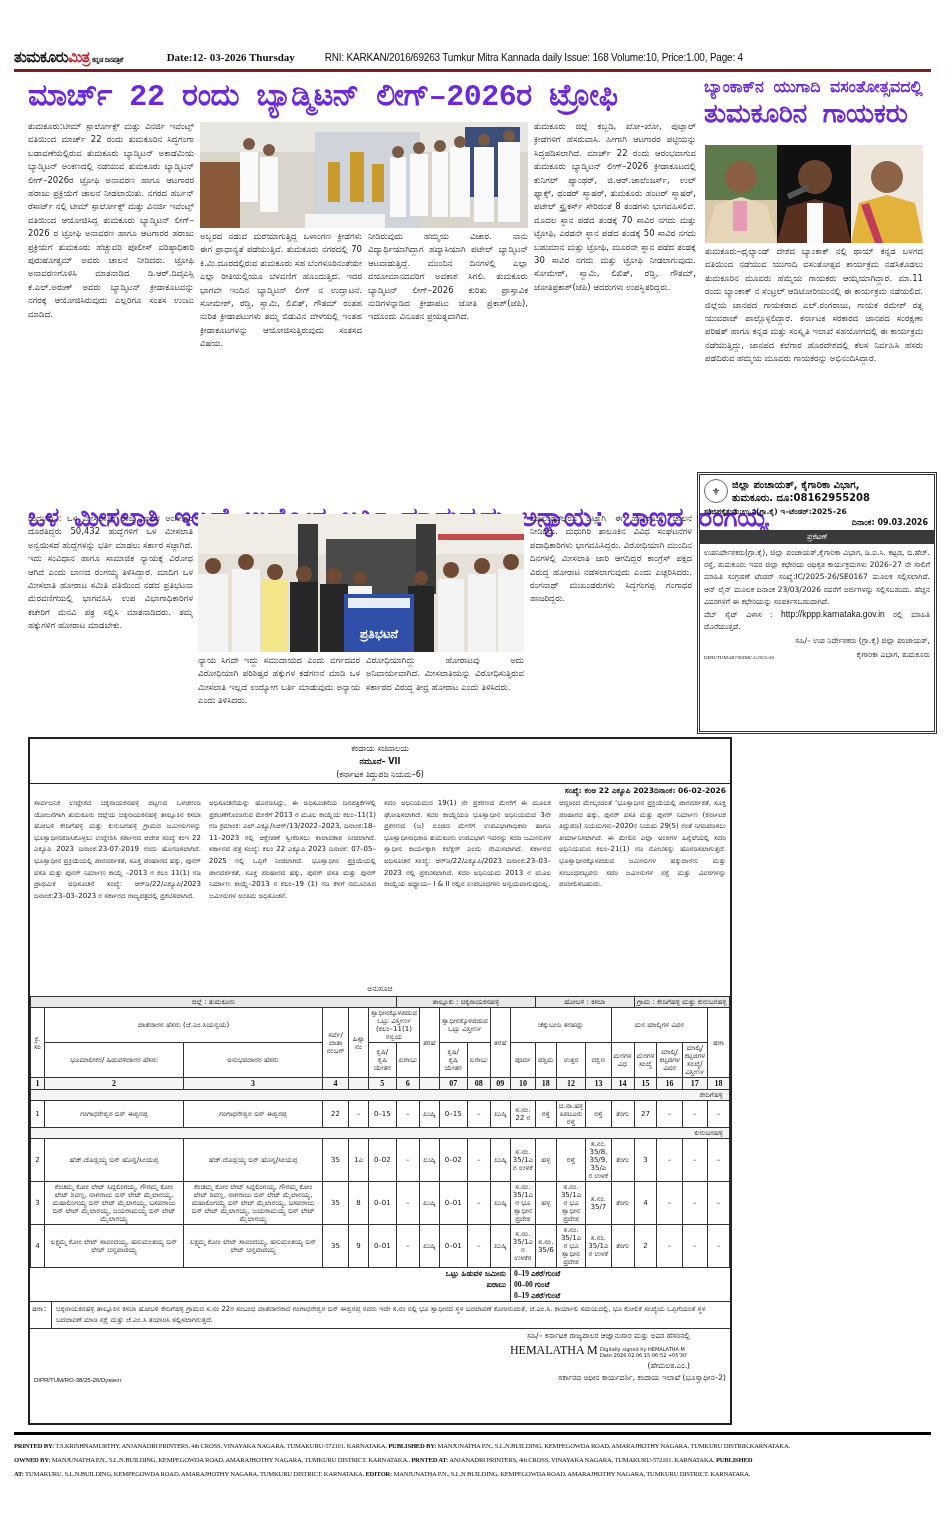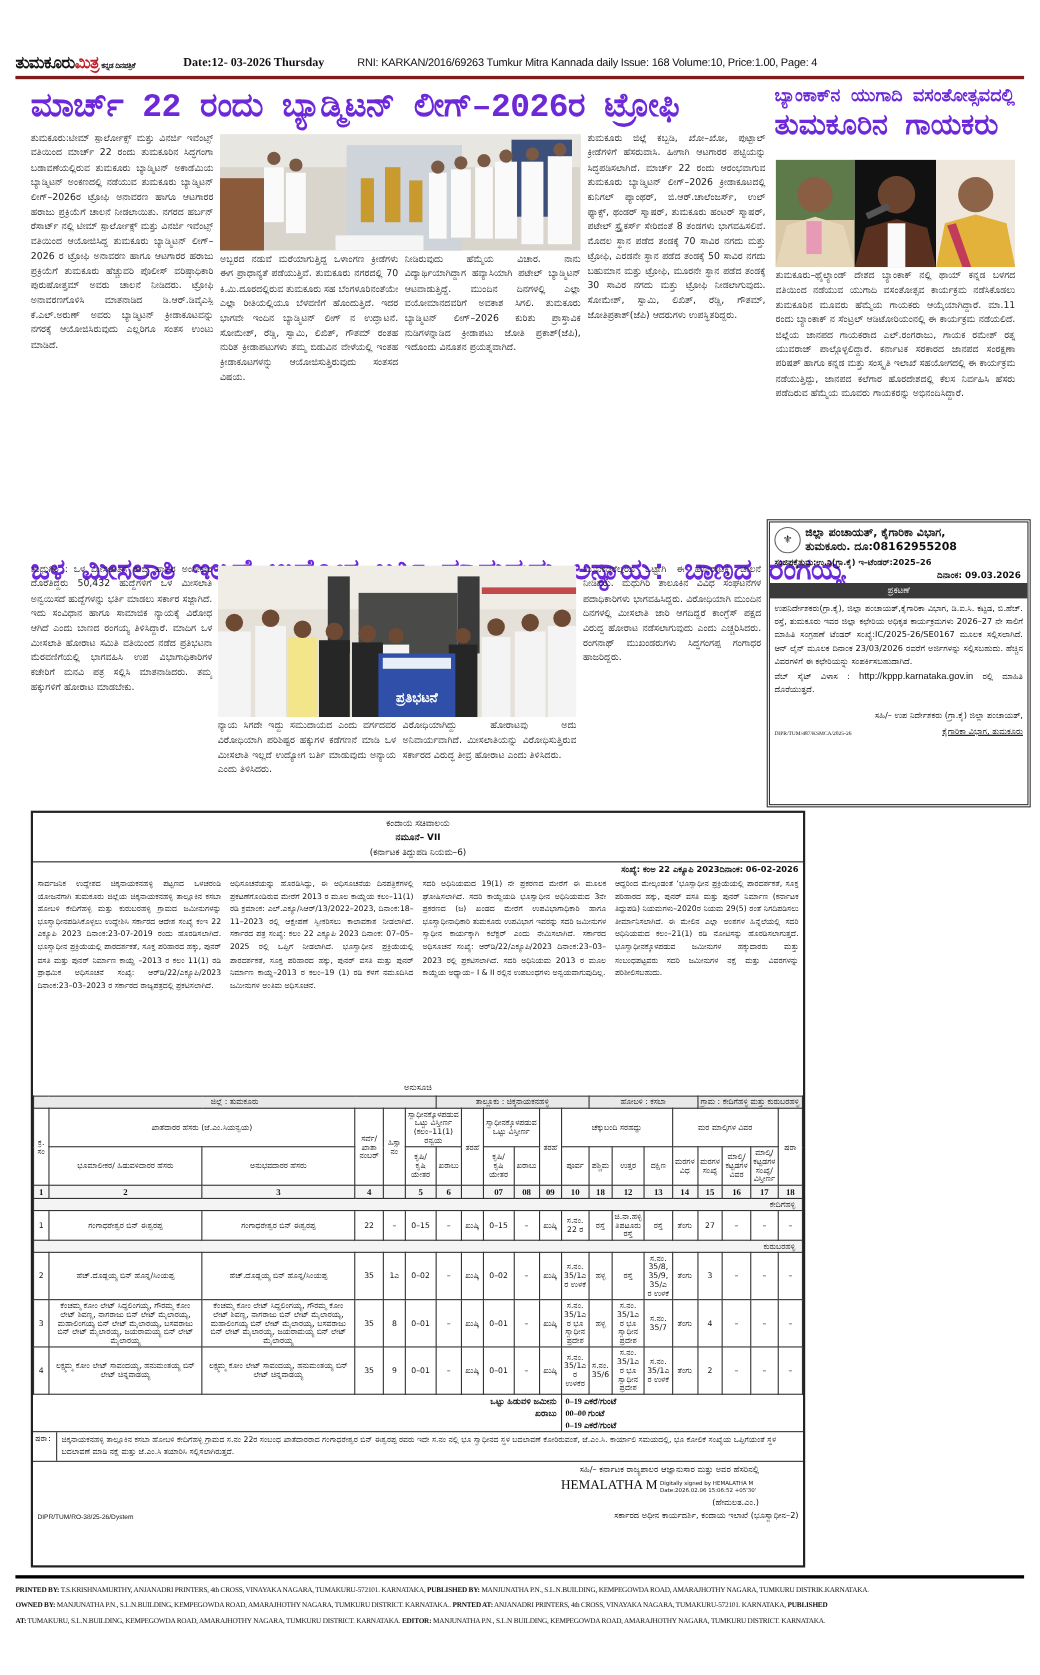--- a/index.html
+++ b/index.html
@@ -195,7 +195,7 @@
   <div class="notice-body">
     <span>ಉಪನಿರ್ದೇಶಕರು(ಗ್ರಾ.ಕೈ), ಜಿಲ್ಲಾ ಪಂಚಾಯತ್,ಕೈಗಾರಿಕಾ ವಿಭಾಗ, ಡಿ.ಐ.ಸಿ. ಕಟ್ಟಡ, ಬಿ.ಹೆಚ್. ರಸ್ತೆ, ತುಮಕೂರು ಇವರ ಜಿಲ್ಲಾ ಕಛೇರಿಯ ಅಧಿಕೃತ ಕಾರ್ಯಕ್ರಮಗಳು 2026–27 ನೇ ಸಾಲಿಗೆ ಮಾಹಿತಿ ಸಂಗ್ರಹಣೆ ಟೆಂಡರ್ ಸಂಖ್ಯೆ:IC/2025-26/SE0167 ಮೂಲಕ ಸಲ್ಲಿಸಲಾಗಿದೆ. ಆನ್ ಲೈನ್ ಮೂಲಕ ದಿನಾಂಕ 23/03/2026 ರವರೆಗೆ ಅರ್ಜಿಗಳನ್ನು ಸಲ್ಲಿಸಬಹುದು. ಹೆಚ್ಚಿನ ವಿವರಗಳಿಗೆ ಈ ಕಛೇರಿಯನ್ನು ಸಂಪರ್ಕಿಸಬಹುದಾಗಿದೆ.</span><br>
     <span>ವೆಬ್ ಸೈಟ್ ವಿಳಾಸ : </span><span class="notice-url">http://kppp.karnataka.gov.in</span><span> ರಲ್ಲಿ ಮಾಹಿತಿ ದೊರೆಯುತ್ತದೆ.</span>
-    <div style="text-align:right; margin-top:12px;">ಸಹಿ/– ಉಪ ನಿರ್ದೇಶಕರು (ಗ್ರಾ.ಕೈ) ಜಿಲ್ಲಾ ಪಂಚಾಯತ್,</div>
+    <div style="text-align:right; margin-top:2px;">ಸಹಿ/– ಉಪ ನಿರ್ದೇಶಕರು (ಗ್ರಾ.ಕೈ) ಜಿಲ್ಲಾ ಪಂಚಾಯತ್,</div>
   </div>
   <div class="notice-foot">
     <span>DIPR/TUM/487/KSMCA/2025-26</span>

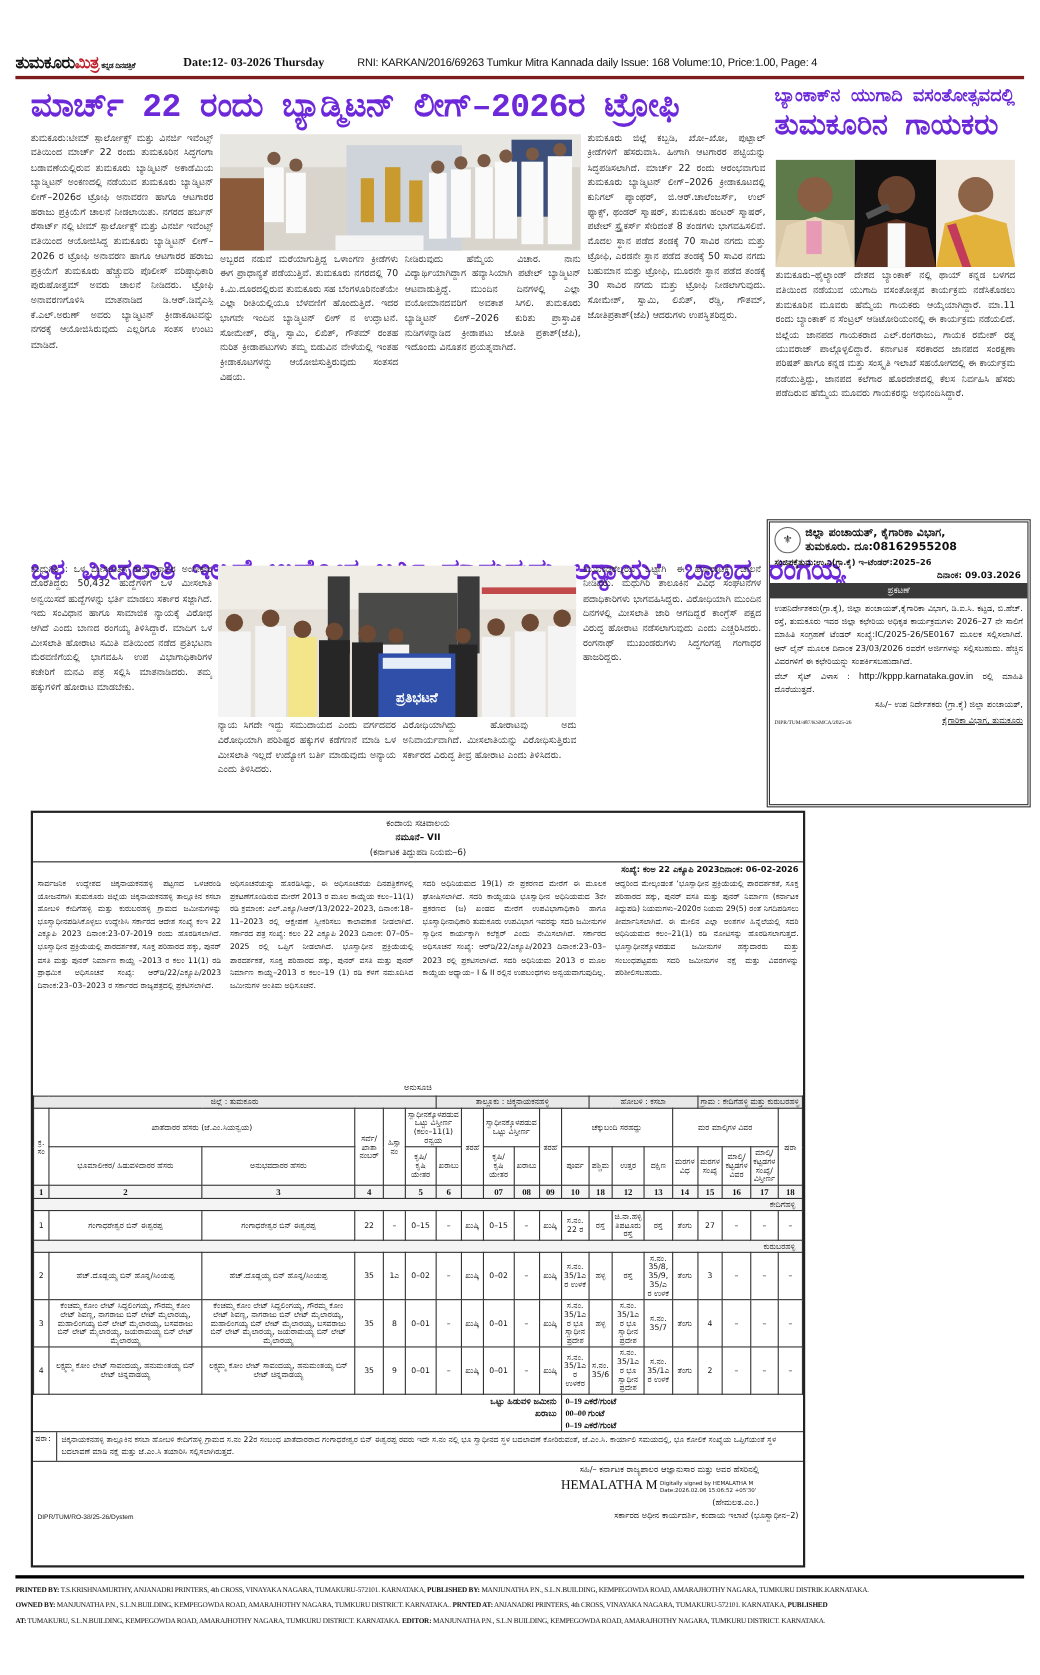--- a/index.html
+++ b/index.html
@@ -199,7 +199,7 @@
   </div>
   <div class="notice-foot">
     <span>DIPR/TUM/487/KSMCA/2025-26</span>
-    <span style="font-family:'DejaVu Sans',sans-serif; font-size:7.5px;text-decoration:underline;">ಕೈಗಾರಿಕಾ ವಿಭಾಗ, ತುಮಕೂರು</span>
+    <span style="font-family:'DejaVu Sans',sans-serif; font-size:7.5px;">ಕೈಗಾರಿಕಾ ವಿಭಾಗ, ತುಮಕೂರು</span>
   </div>
 </div>
 

